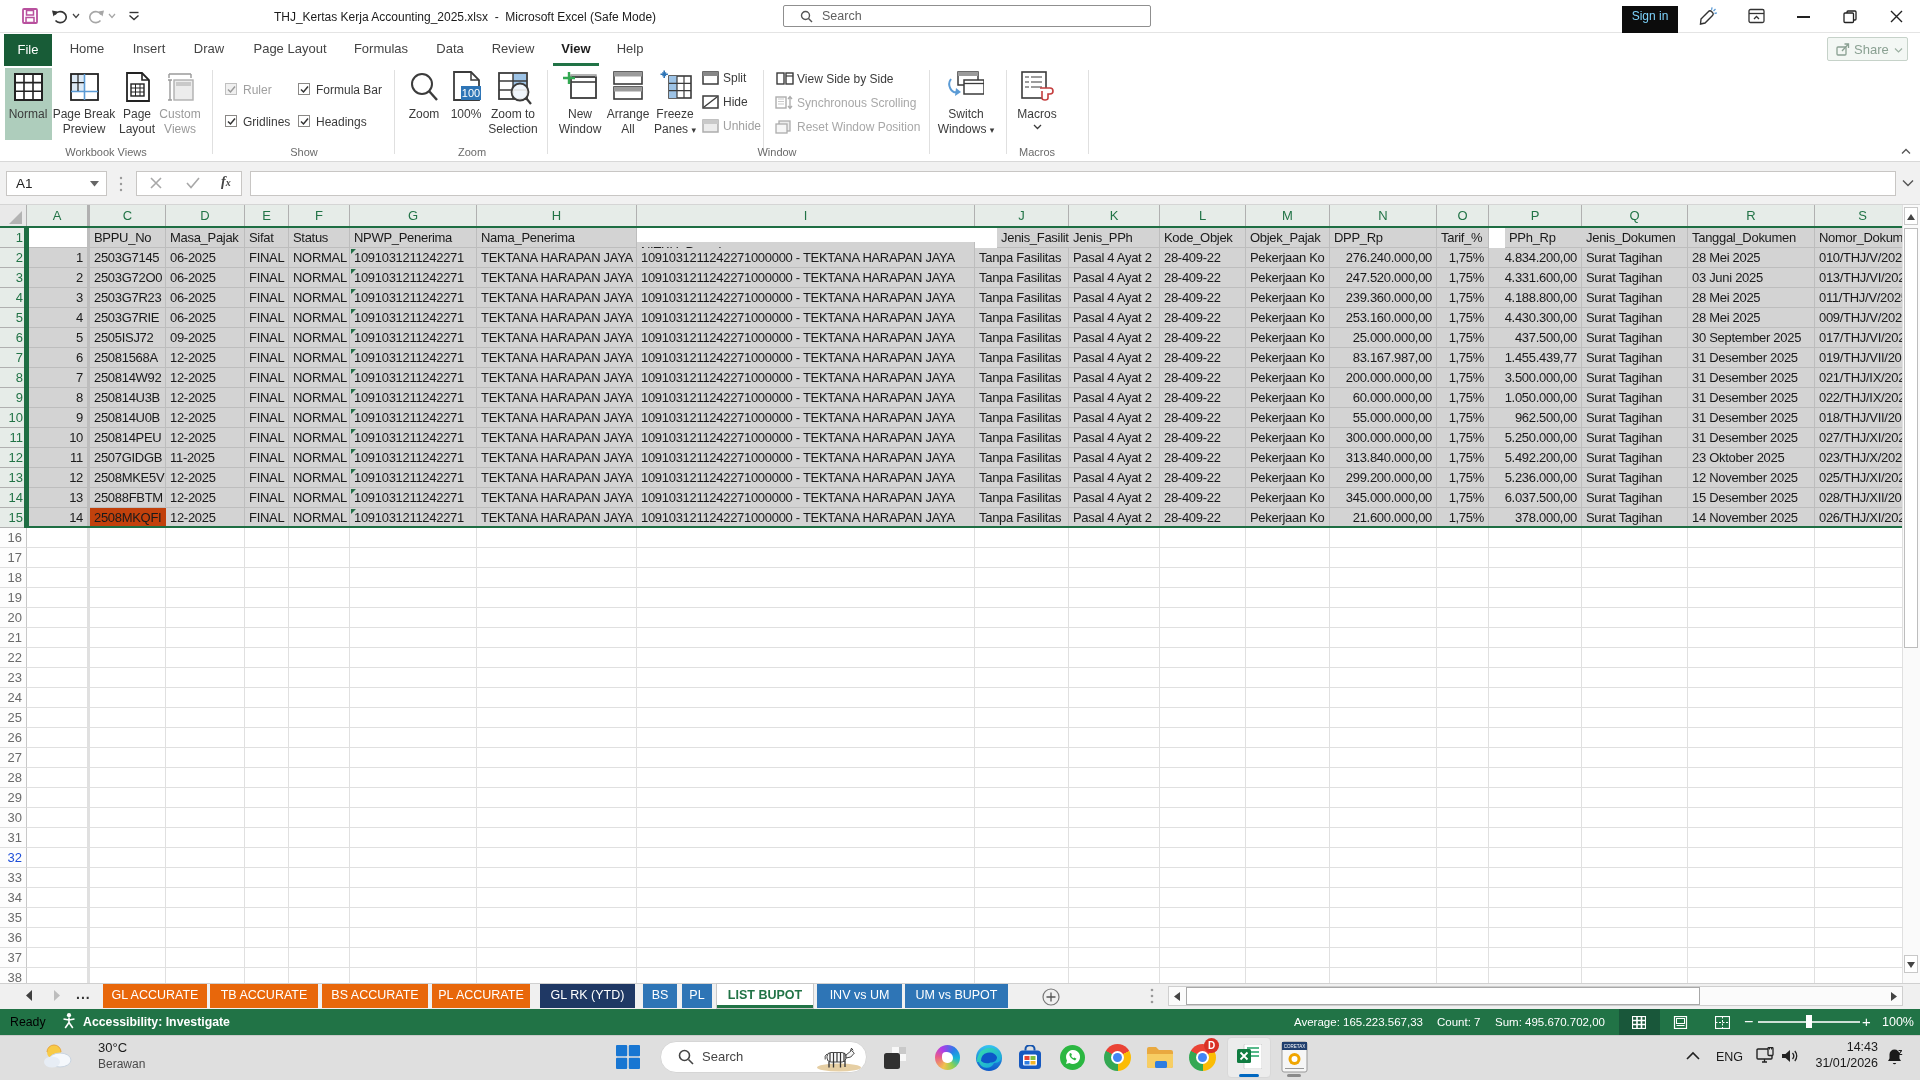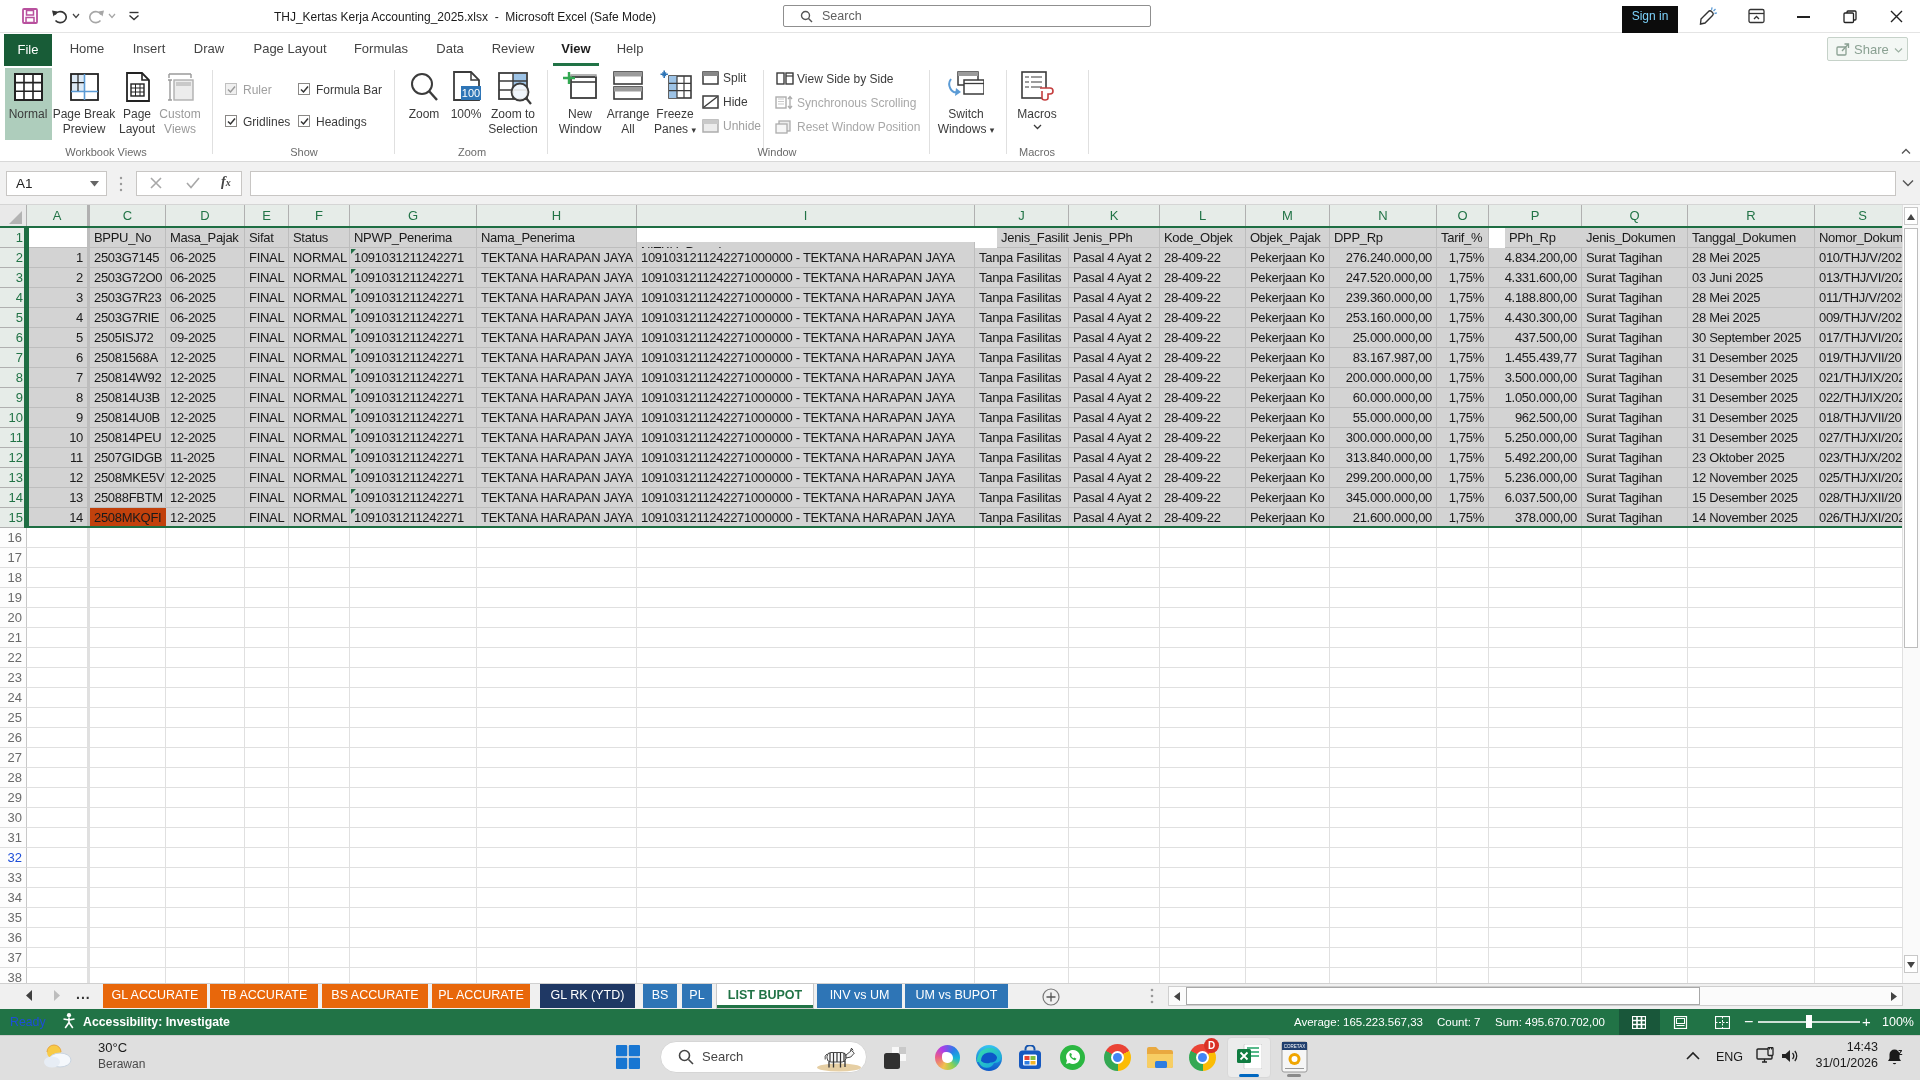--- a/index.html
+++ b/index.html
@@ -704,7 +704,7 @@
     <polygon points="1,1 7,5.5 1,10" fill="#444"></polygon>
   </svg>
 <div style="position:absolute;left:0;top:1009px;width:1920px;height:26px;background:#217346;"></div>
-<div style="position:absolute;left:10px;top:1015px;font-size:12.3px;color:#1d4ed8;">Ready</div>
+<div style="position:absolute;left:10px;top:1015px;font-size:12.3px;color:#000000;">Ready</div>
 <svg style="position:absolute;left:60px;top:1012px;" width="18" height="18" viewBox="0 0 18 18">
     <circle cx="9" cy="3.2" r="2.1" fill="#fff"></circle>
     <path d="M9 5.5 v5 M3.5 7 L9 8 l5.5 -1 M9 10.5 l-3.8 5.5 M9 10.5 l3.8 5.5" stroke="#fff" stroke-width="1.6" fill="none"></path>

